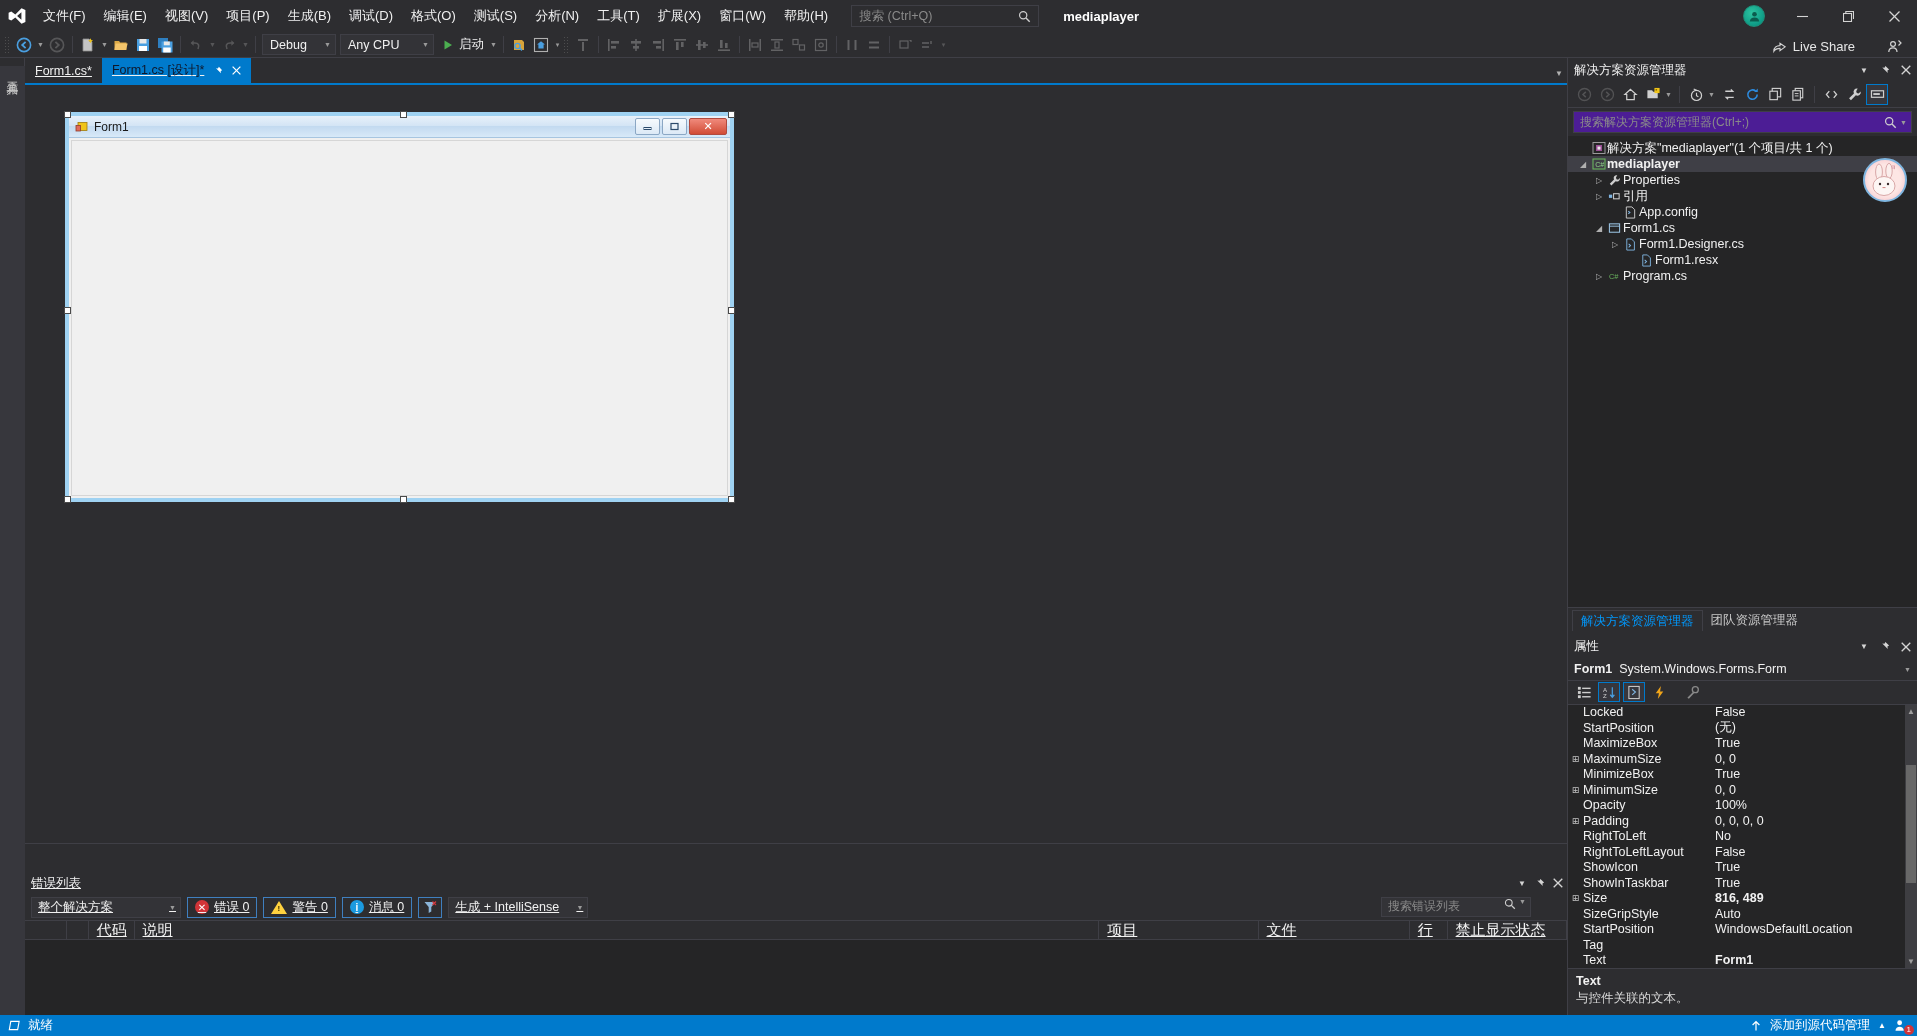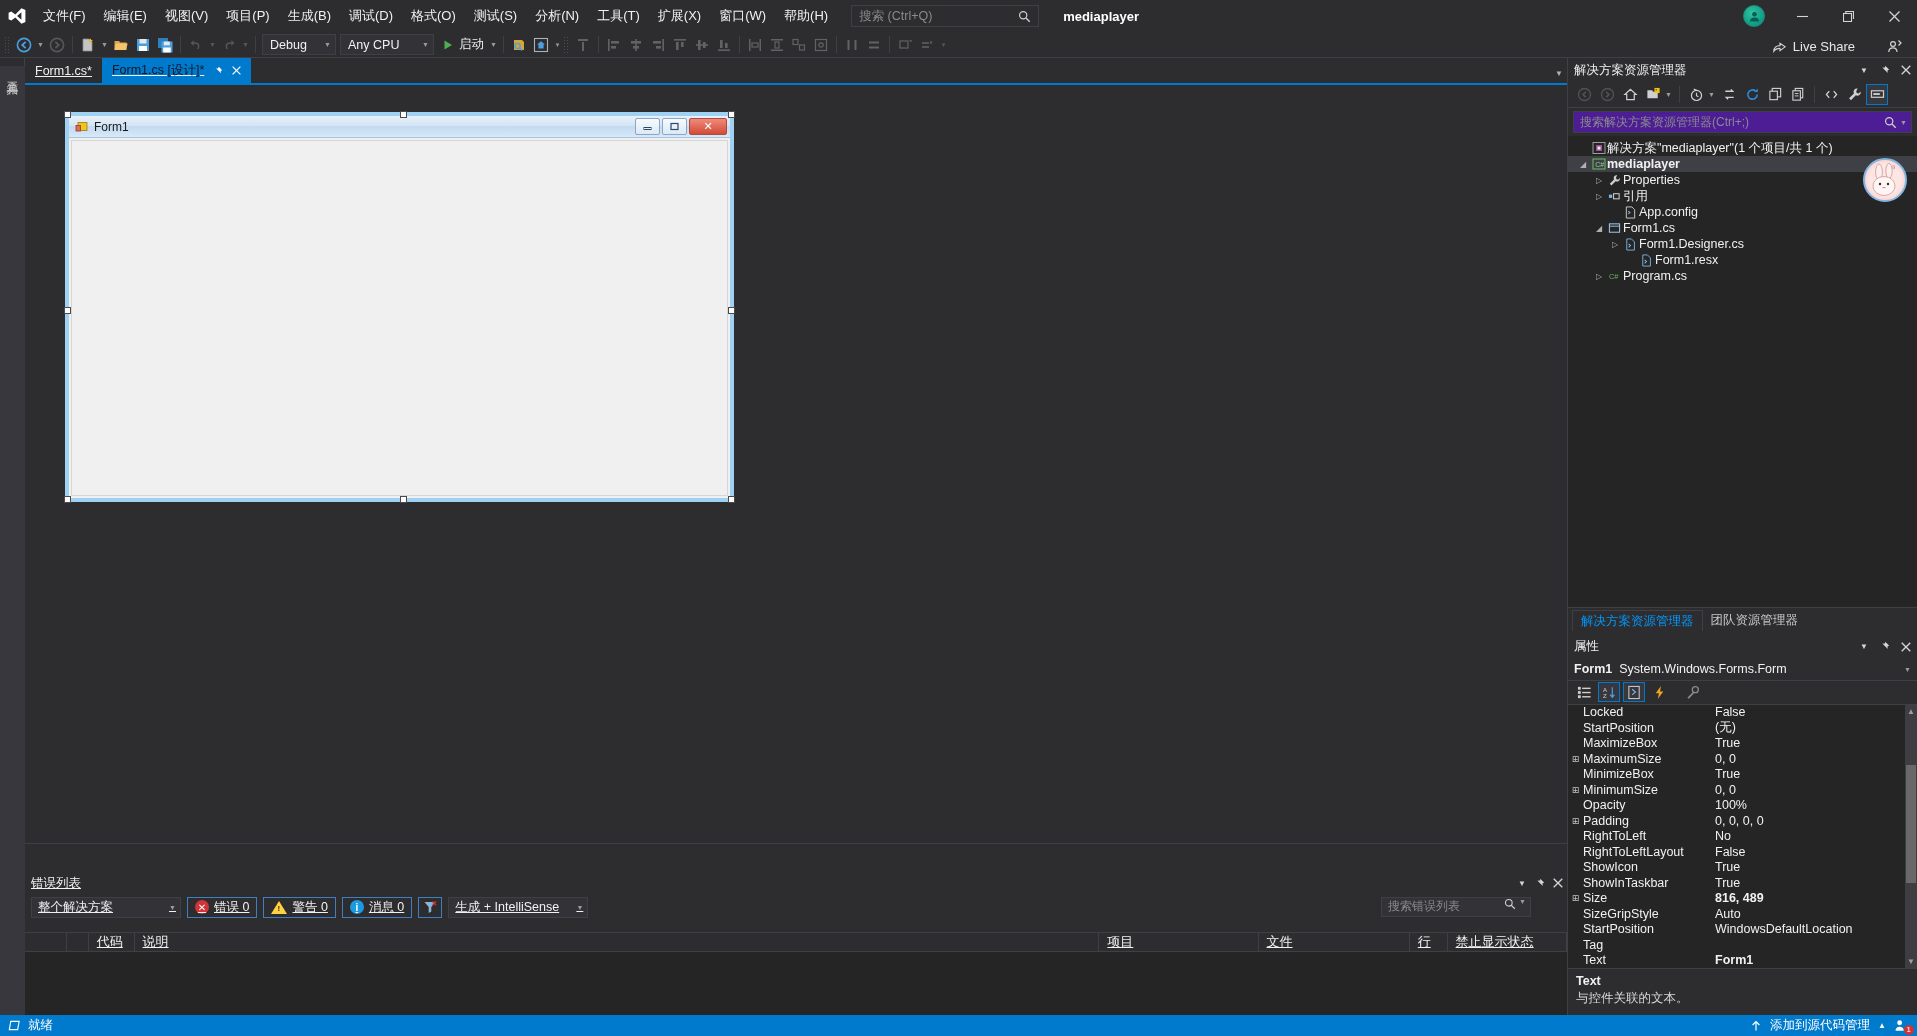--- a/index.html
+++ b/index.html
@@ -139,7 +139,7 @@
     font-size: 12px; color: #8a8a8a; }
   .el-search .ph { flex:1; white-space: nowrap; overflow: hidden; }
   .el-colhdr { height: 20px; background: #2d2d30; border-top: 1px solid #3f3f46;
-    border-bottom: 1px solid #3f3f46; display: flex; align-items: center; font-size: 13px; color: #f1f1f1; margin-top: 12px; }
+    border-bottom: 1px solid #3f3f46; display: flex; align-items: center; font-size: 15px; color: #f1f1f1; }
   .el-colhdr .c { border-right: 1px solid #3f3f46; height: 20px; line-height: 20px; padding-left: 8px;
     overflow: hidden; white-space: nowrap; }
   .el-rows { flex: 1; background: #252526; }

